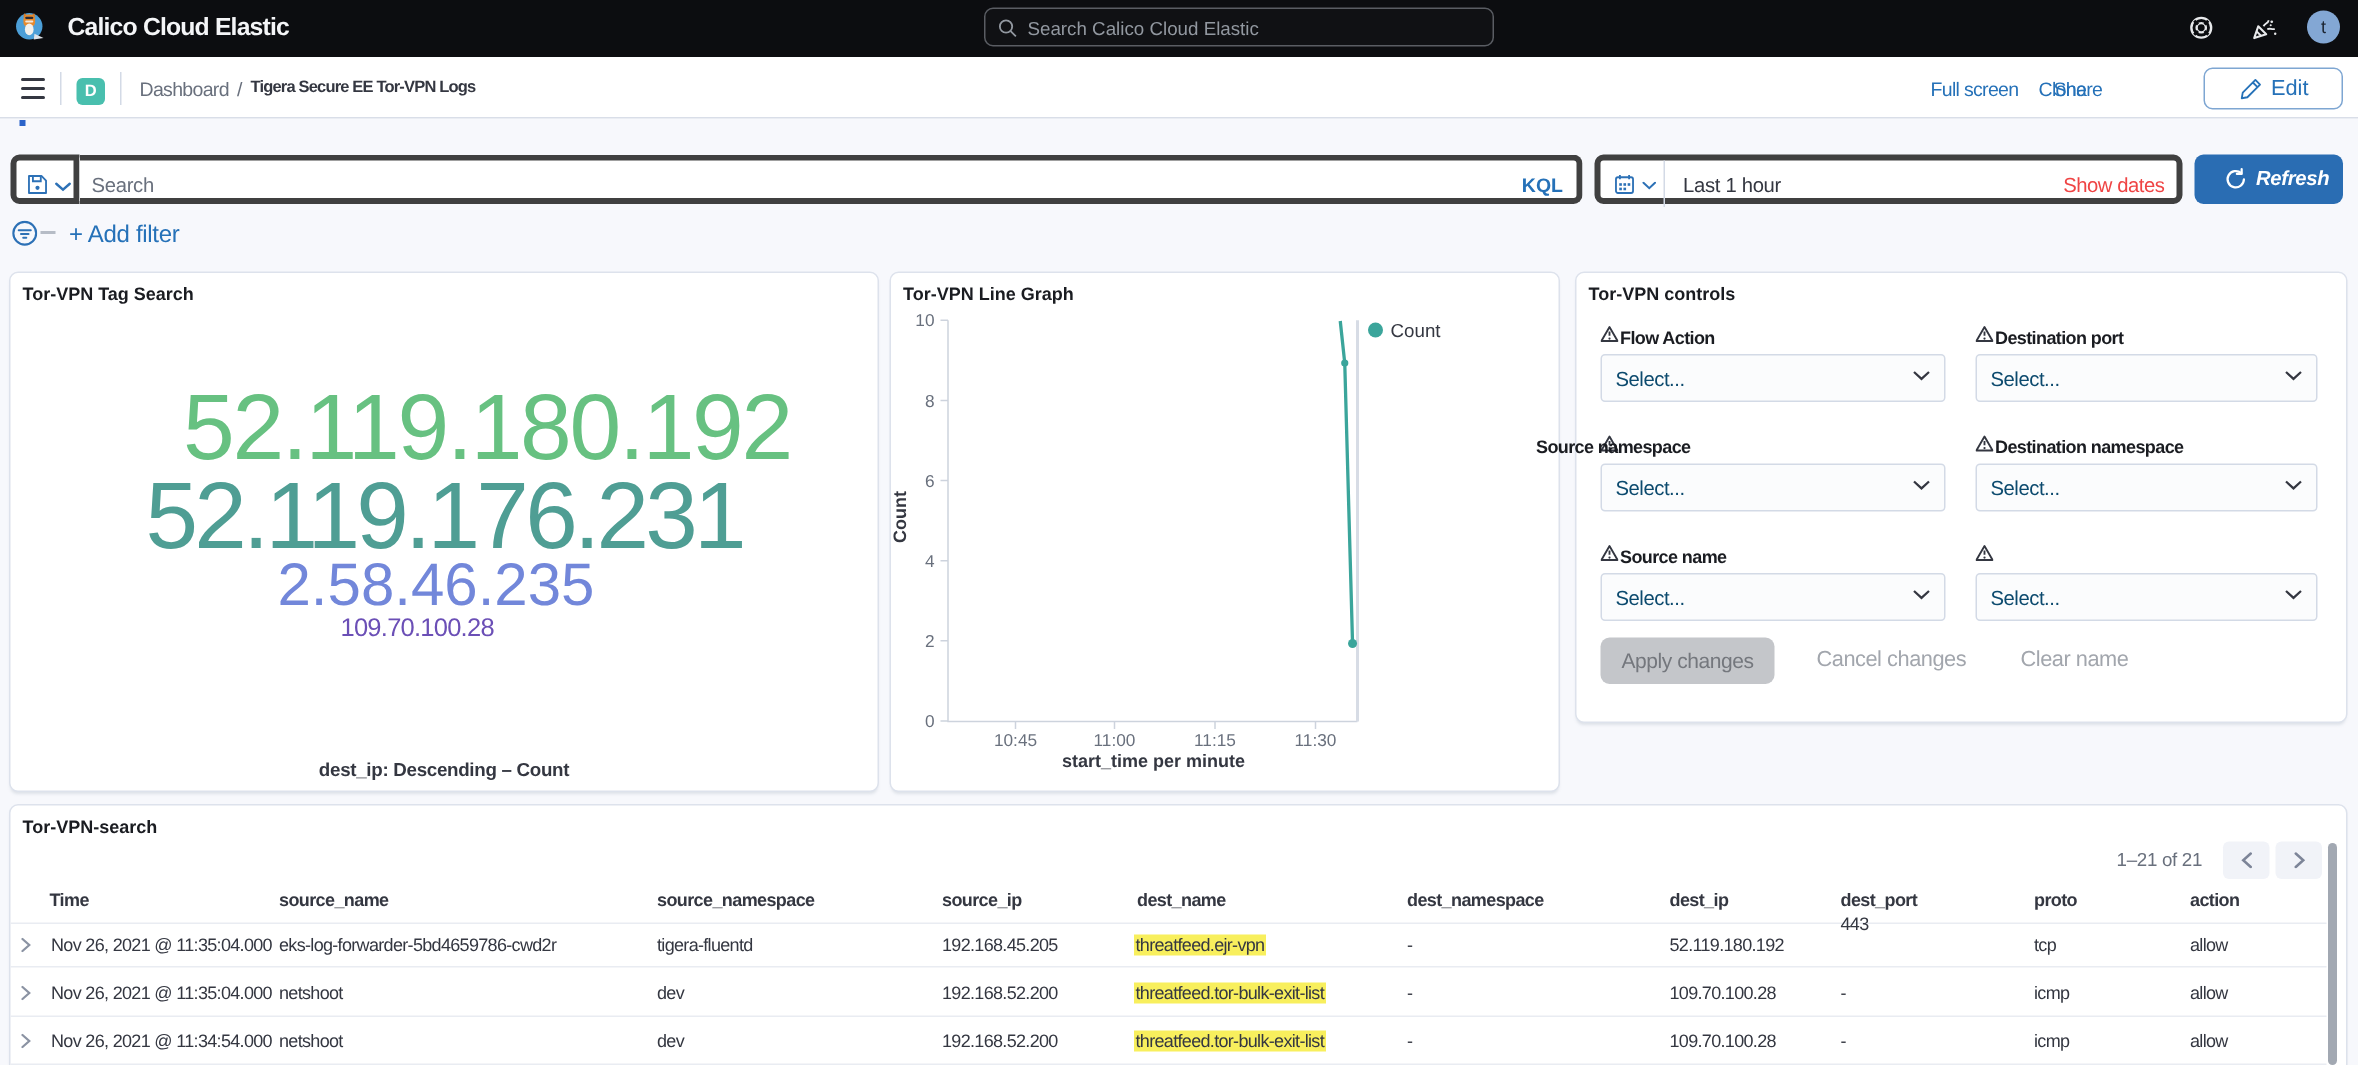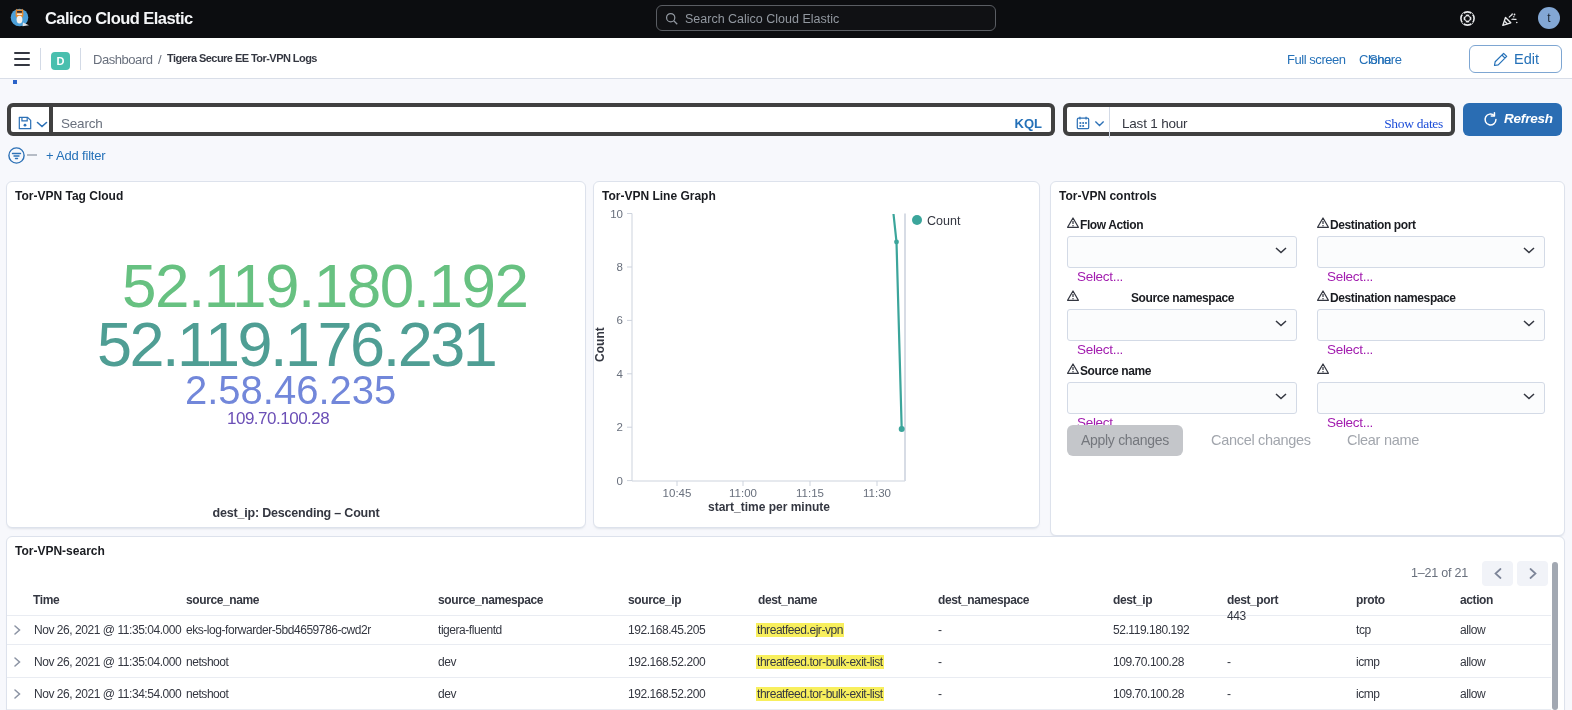--- a/index.html
+++ b/index.html
@@ -33,7 +33,7 @@
   #datebar { left:1063px; top:103px; width:392px; height:33px; border-radius:6px; }
   #datebar .seg { position:absolute; left:0; top:0; width:43px; height:31px; border-right:1px solid #d3dae6; }
   #datebar .txt { position:absolute; left:55px; top:9px; font-size:13.5px; letter-spacing:-0.2px; color:#343741; }
-  #datebar .show { position:absolute; right:8px; top:9px; font-size:13.5px; letter-spacing:-0.3px; color:#1d4ed8;font-family:Liberation Serif, serif; }
+  #datebar .show { position:absolute; right:8px; top:9px; font-size:13.5px; letter-spacing:-0.3px; color:#ef4444; }
   #refreshbtn { left:1463px; top:103px; width:99px; height:33px; background:#2a6db3; border-radius:6px; color:#fff; }
   #refreshbtn span { position:absolute; left:41px; top:8px; font-size:13.5px; letter-spacing:-0.2px; font-weight:700;font-style:italic; }
   

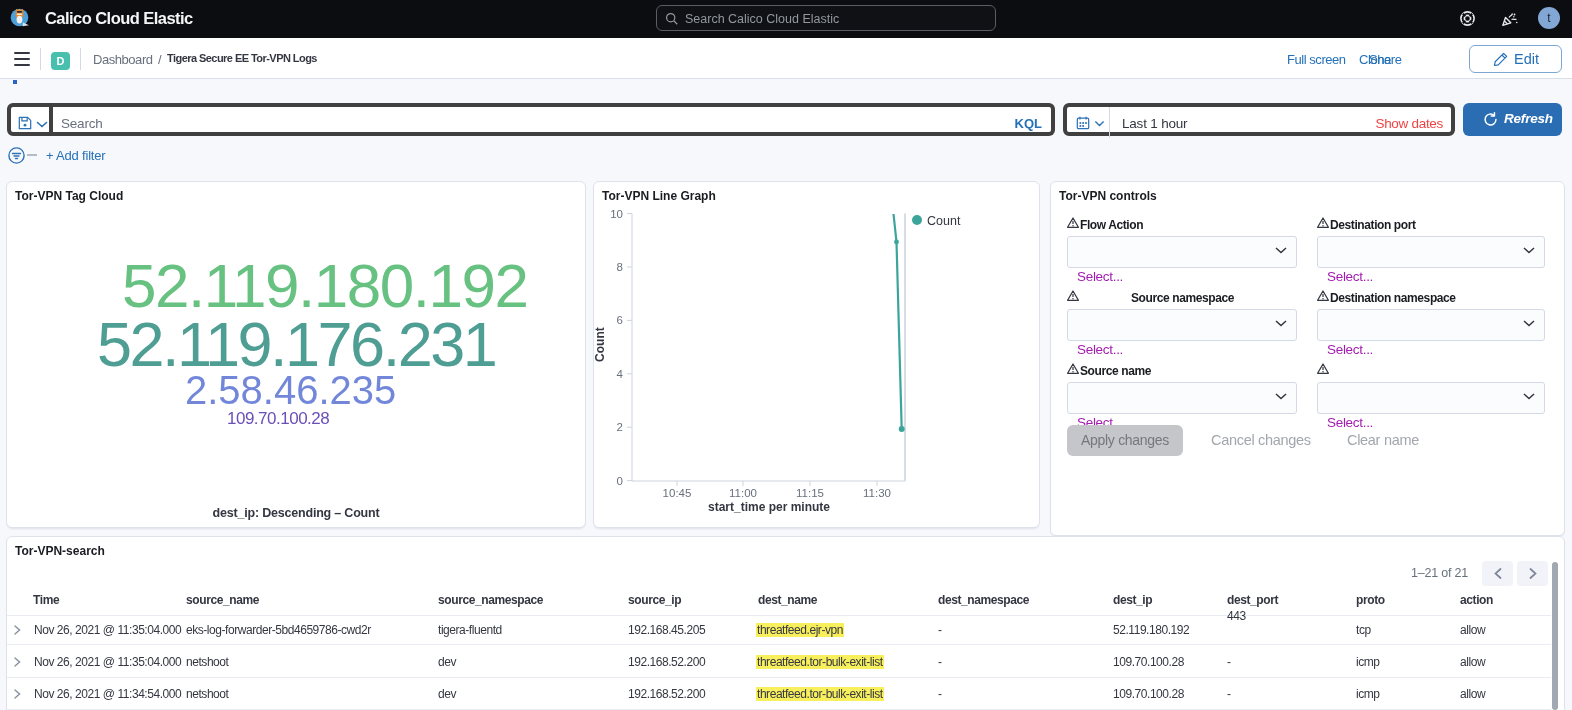--- a/index.html
+++ b/index.html
@@ -37,7 +37,7 @@
   #refreshbtn { left:1463px; top:103px; width:99px; height:33px; background:#2a6db3; border-radius:6px; color:#fff; }
   #refreshbtn span { position:absolute; left:41px; top:8px; font-size:13.5px; letter-spacing:-0.2px; font-weight:700;font-style:italic; }
   
-  #addfilter { left:46px; top:148px; font-size:13px; letter-spacing:-0.2px; color:#2571b8; }
+  #addfilter { left:46px; top:148px; font-size:16px; letter-spacing:-0.2px; color:#2571b8; }
 
   
   .panel { background:#fff; border:1px solid #dde2ec; border-radius:6px; box-shadow:0 2px 2px -1px rgba(152,162,179,.25); }

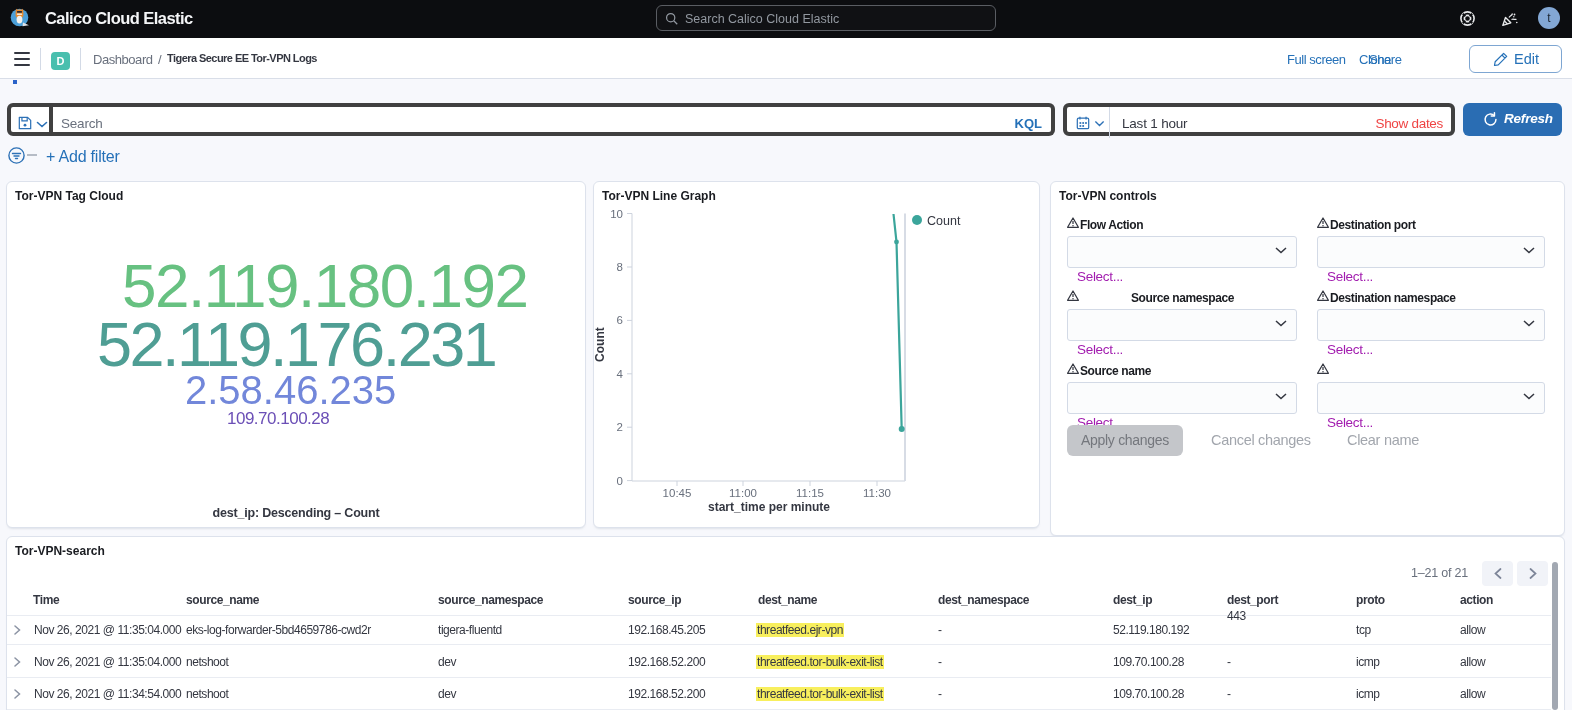--- a/index.html
+++ b/index.html
@@ -193,7 +193,7 @@
   <div id="addfilter" class="abs">+ Add filter</div>
 
   <div id="p1" class="abs panel">
-      <span class="ptitle">Tor-VPN Tag Cloud</span>
+      <span class="ptitle">Tor-VPN Tag Search</span>
     </div>
   <div id="tag1" class="tag">52.119.180.192</div>
   <div id="tag2" class="tag">52.119.176.231</div>

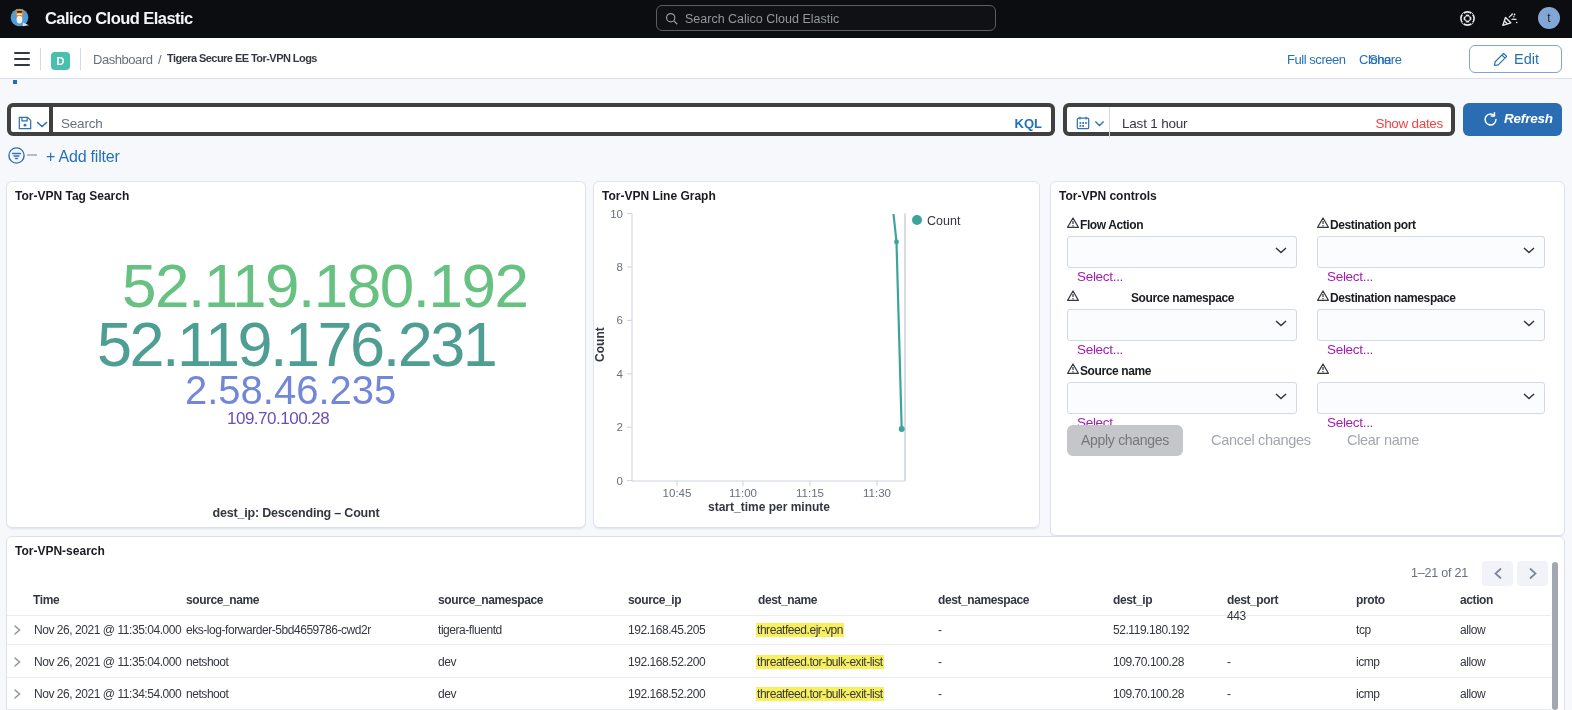--- a/index.html
+++ b/index.html
@@ -43,7 +43,7 @@
   .panel { background:#fff; border:1px solid #dde2ec; border-radius:6px; box-shadow:0 2px 2px -1px rgba(152,162,179,.25); }
   #p1 { left:6px; top:181px; width:580px; height:347px; }
   #p2 { left:593px; top:181px; width:447px; height:347px; }
-  #p3 { left:1050px; top:181px; width:515px; height:355px; }
+  #p3 { left:1050px; top:181px; width:515px; height:301px; }
   #p4 { left:6px; top:536px; width:1559px; height:180px; border-radius:6px 6px 0 0; }
   .ptitle { position:absolute; left:8px; top:7px; font-size:12px; font-weight:700; color:#1a1c21; }
 

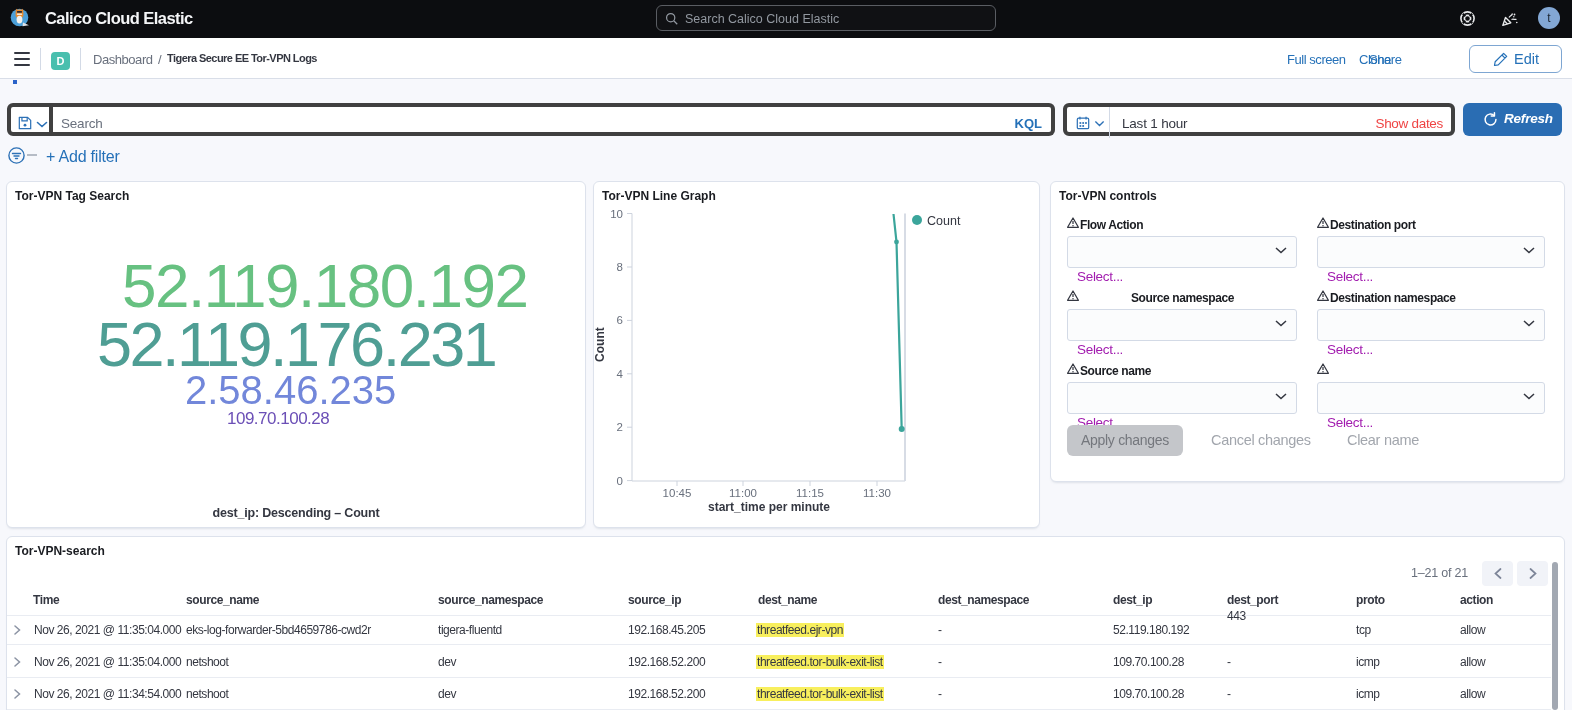--- a/index.html
+++ b/index.html
@@ -58,7 +58,7 @@
   
   .clabel { position:absolute; font-size:12px; font-weight:700; letter-spacing:-0.4px; color:#1a1c21; }
   .select { position:absolute; width:230px; height:32px; background:#fbfcfd; border:1px solid #d3dae6; border-radius:3px; }
-  .select .ph { position:absolute; left:9px; top:8px; font-size:13.5px; letter-spacing:-0.3px; color:#a21caf;margin-top:24px; }
+  .select .ph { position:absolute; left:9px; top:8px; font-size:13.5px; letter-spacing:-0.3px; color:#0c4a6e; }
   .select svg { position:absolute; right:9px; top:10px; }
   #applybtn { left:1067px; top:425px; width:116px; height:31px; background:#c4c6ca; border-radius:6px; color:#74777d; font-size:14px; letter-spacing:-0.3px; text-align:center; line-height:31px; }
   .graylink { position:absolute; font-size:14.5px; letter-spacing:-0.3px; color:#a2a6ad; }

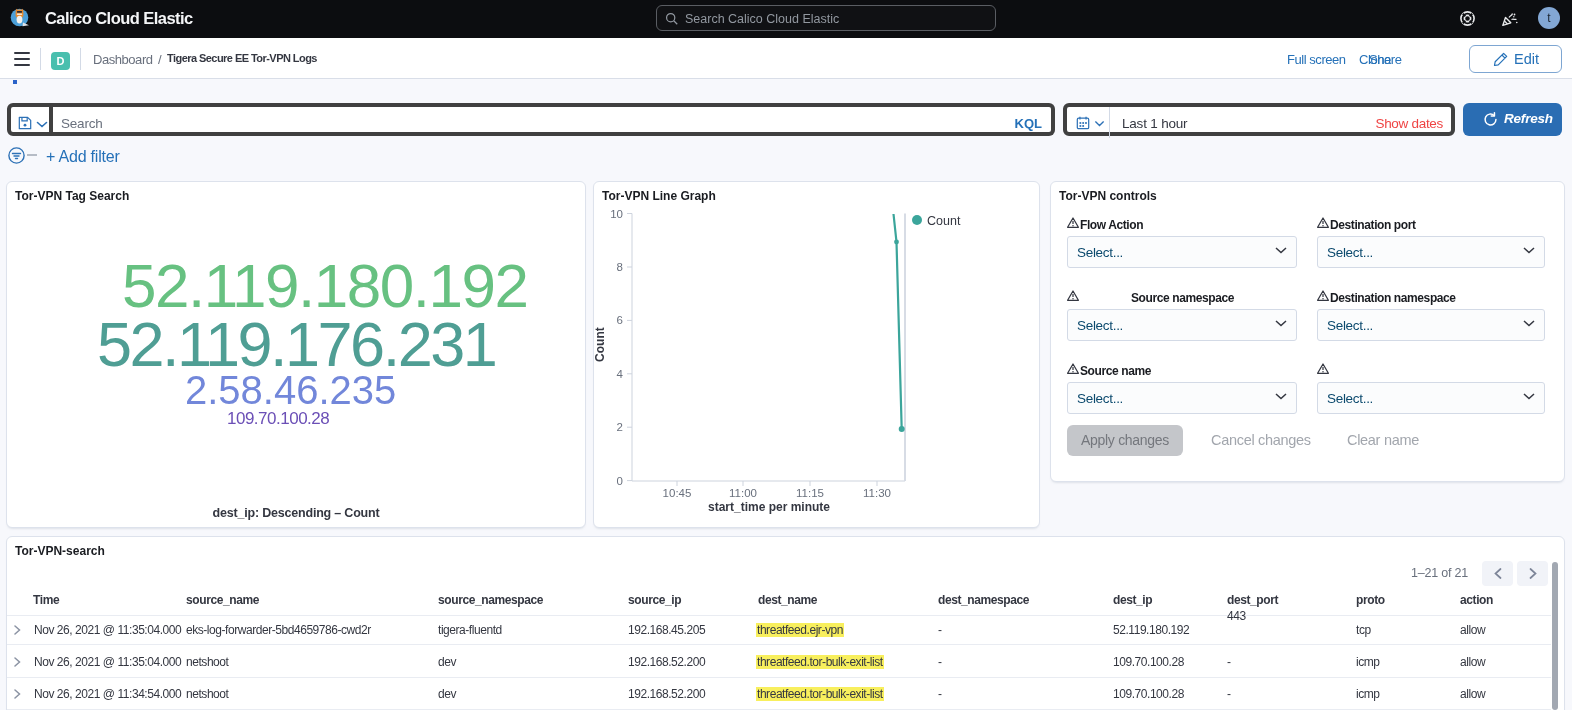--- a/index.html
+++ b/index.html
@@ -264,7 +264,7 @@
   <svg class="warn" style="left:1067px; top:290px;">
       <use href="#warntri"></use>
     </svg>
-    <div class="clabel" style="left:1131px; top:291px;text-align:right;">Source namespace</div>
+    <div class="clabel" style="left:1024px; top:291px;text-align:right;">Source namespace</div>
   <svg class="warn" style="left:1317px; top:290px;">
       <use href="#warntri"></use>
     </svg>

